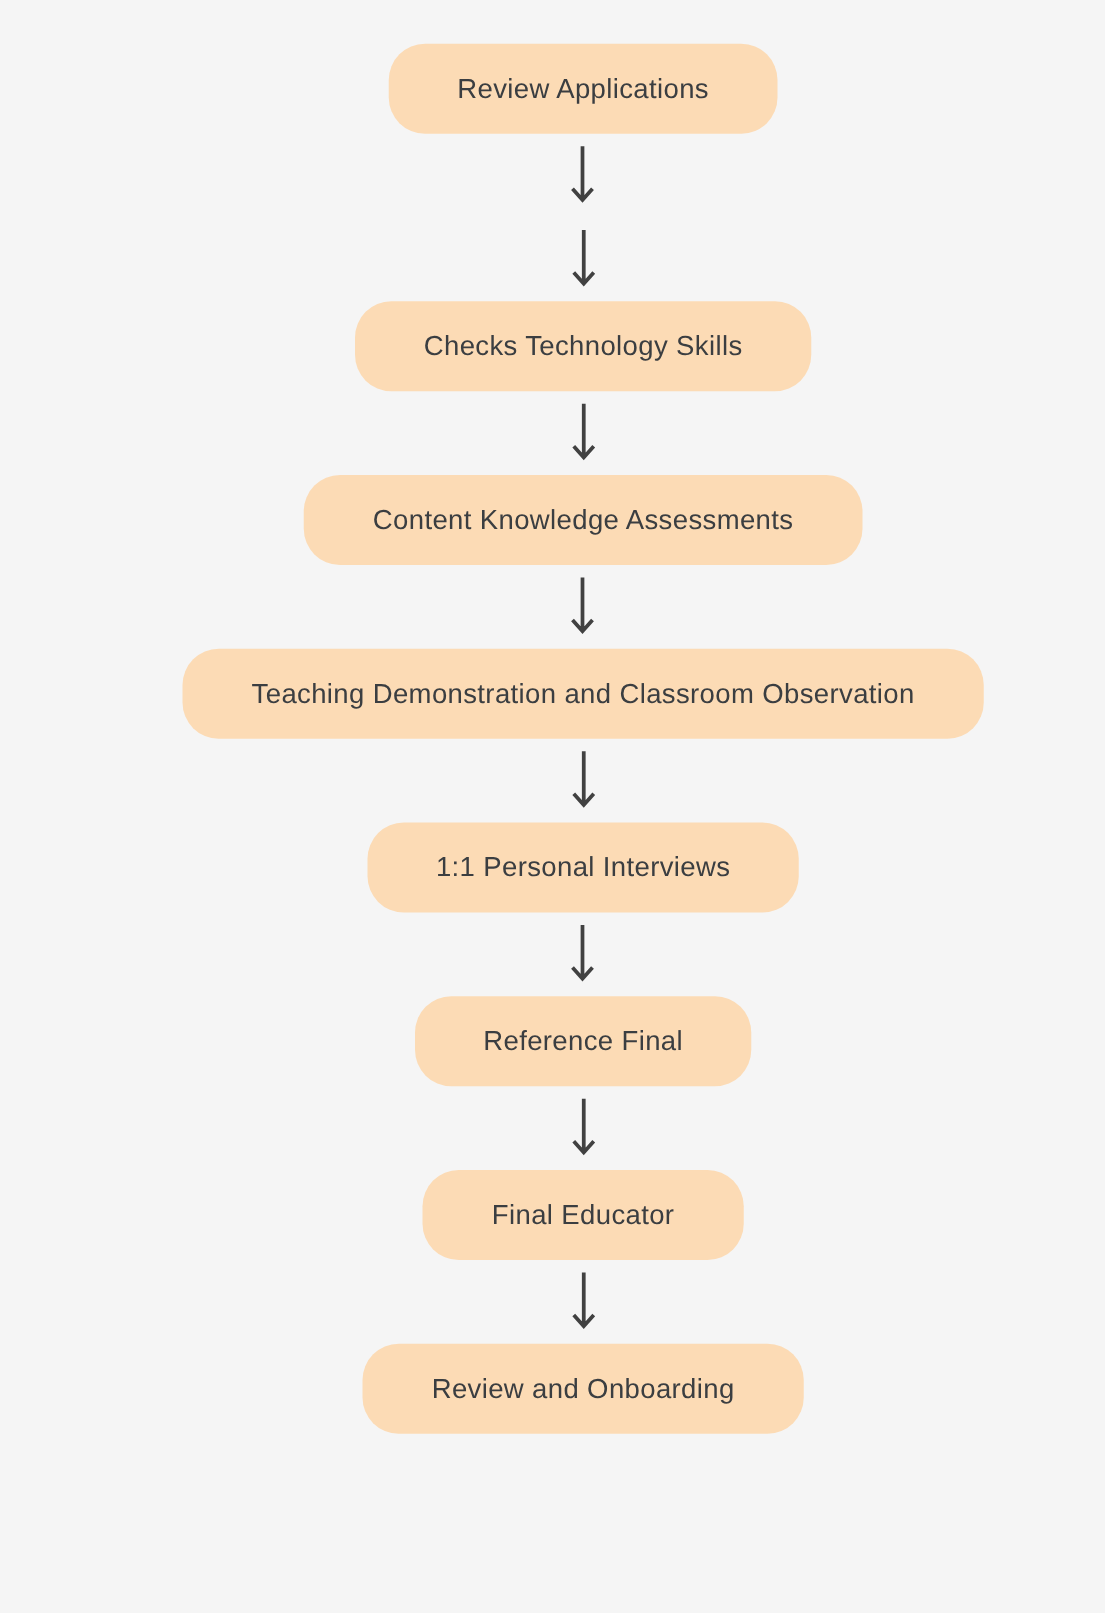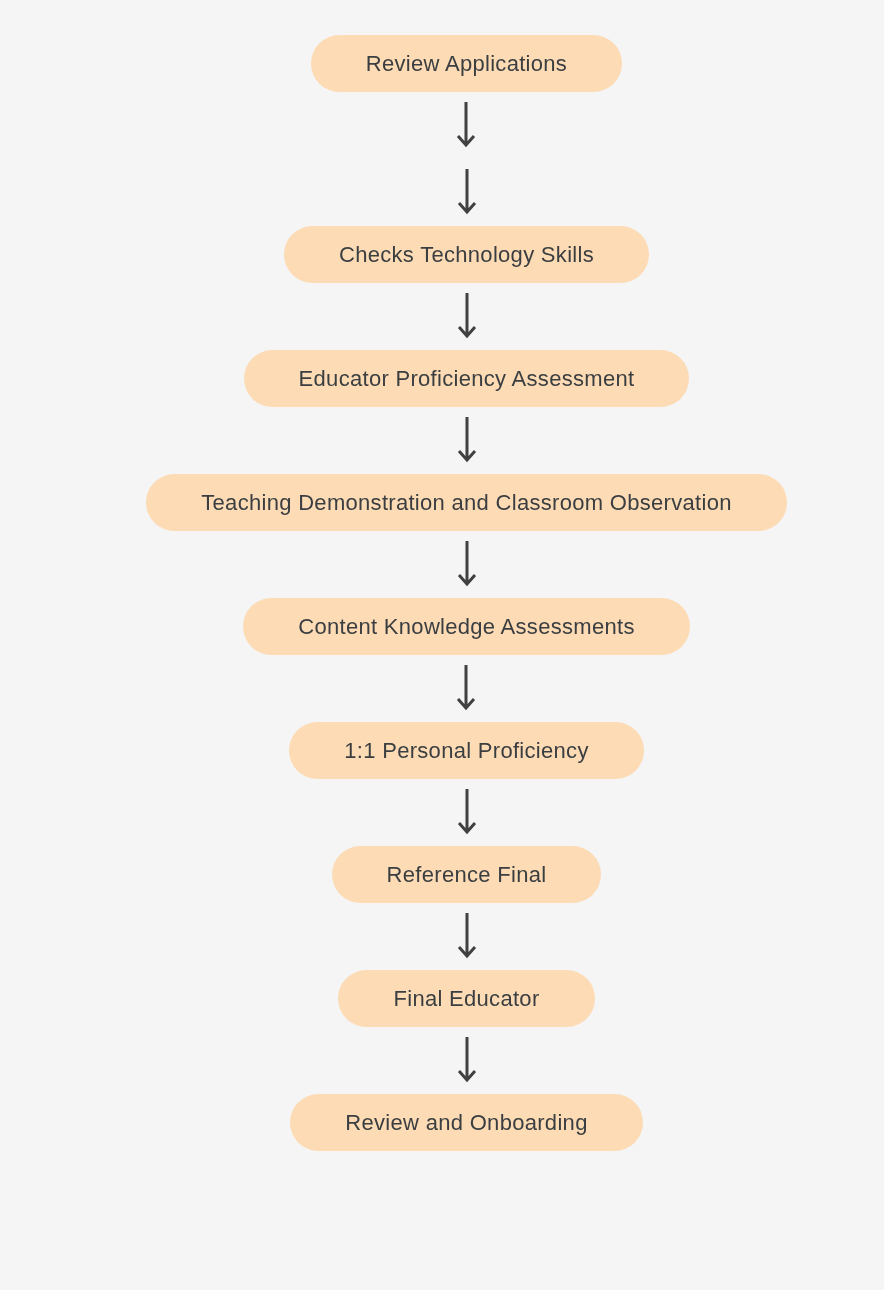--- a/index.html
+++ b/index.html
@@ -34,7 +34,7 @@
     align-items:center;
   }
   .node{
-    height:57px;
+    height:72px;
     padding:0 55px;
     border-radius:29px;
     background:var(--node-fill);

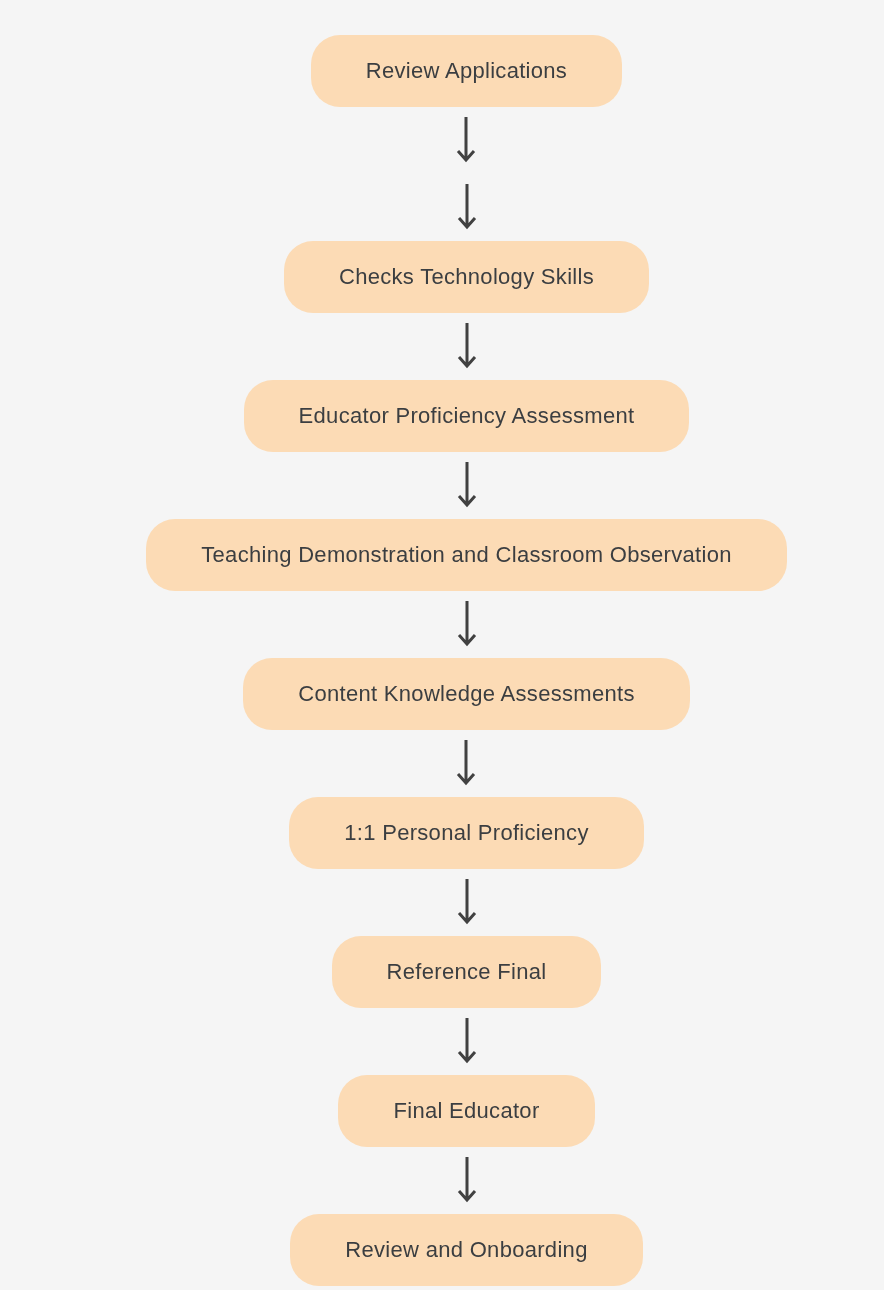--- a/index.html
+++ b/index.html
@@ -83,14 +83,6 @@
     </svg>
   </div>
 
-  <div class="step">
-    <div class="node">
-      <span class="node-label">Educator Proficiency Assessment</span>
-    </div>
-    <svg class="arrow" viewBox="0 0 26 67" xmlns="http://www.w3.org/2000/svg" style="color: rgb(65, 65, 65);">
-      <path d="M13 10 V51 M5 44 L13 53 L21 44" fill="none" stroke="currentColor" stroke-width="3" stroke-linecap="butt" stroke-linejoin="miter"></path>
-    </svg>
-  </div>
 
   <div class="step">
     <div class="node">

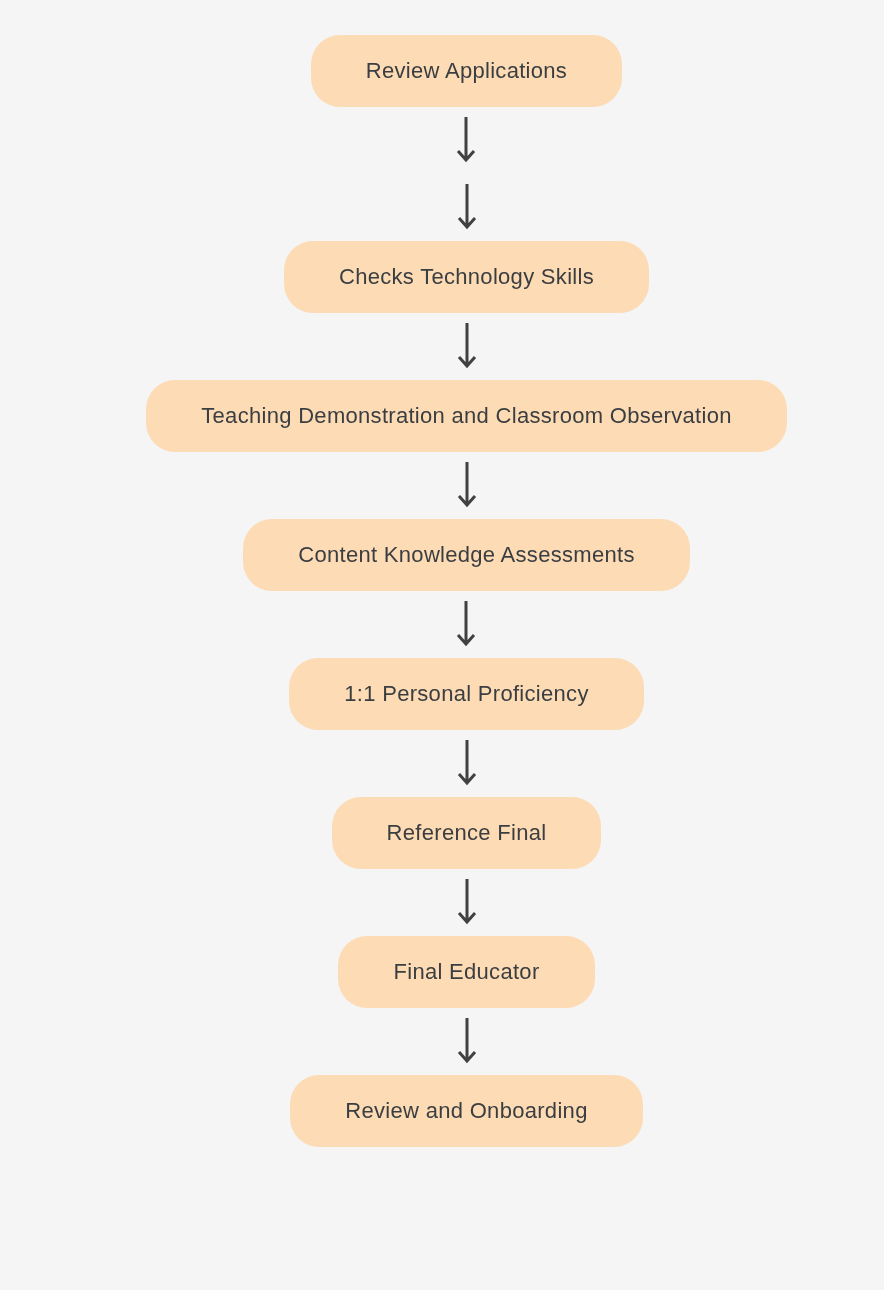--- a/index.html
+++ b/index.html
@@ -86,7 +86,7 @@
 
   <div class="step">
     <div class="node">
-      <span class="node-label">Teaching Demonstration and Classroom Observation</span>
+      <span class="node-label">Content Knowledge Assessments</span>
     </div>
     <svg class="arrow" viewBox="0 0 26 67" xmlns="http://www.w3.org/2000/svg" style="color: rgb(65, 65, 65);">
       <path d="M13 10 V51 M5 44 L13 53 L21 44" fill="none" stroke="currentColor" stroke-width="3" stroke-linecap="butt" stroke-linejoin="miter"></path>
@@ -95,7 +95,7 @@
 
   <div class="step">
     <div class="node">
-      <span class="node-label">Content Knowledge Assessments</span>
+      <span class="node-label">Teaching Demonstration and Classroom Observation</span>
     </div>
     <svg class="arrow" viewBox="0 0 26 67" xmlns="http://www.w3.org/2000/svg" style="color: rgb(65, 65, 65);">
       <path d="M13 10 V51 M5 44 L13 53 L21 44" fill="none" stroke="currentColor" stroke-width="3" stroke-linecap="butt" stroke-linejoin="miter"></path>

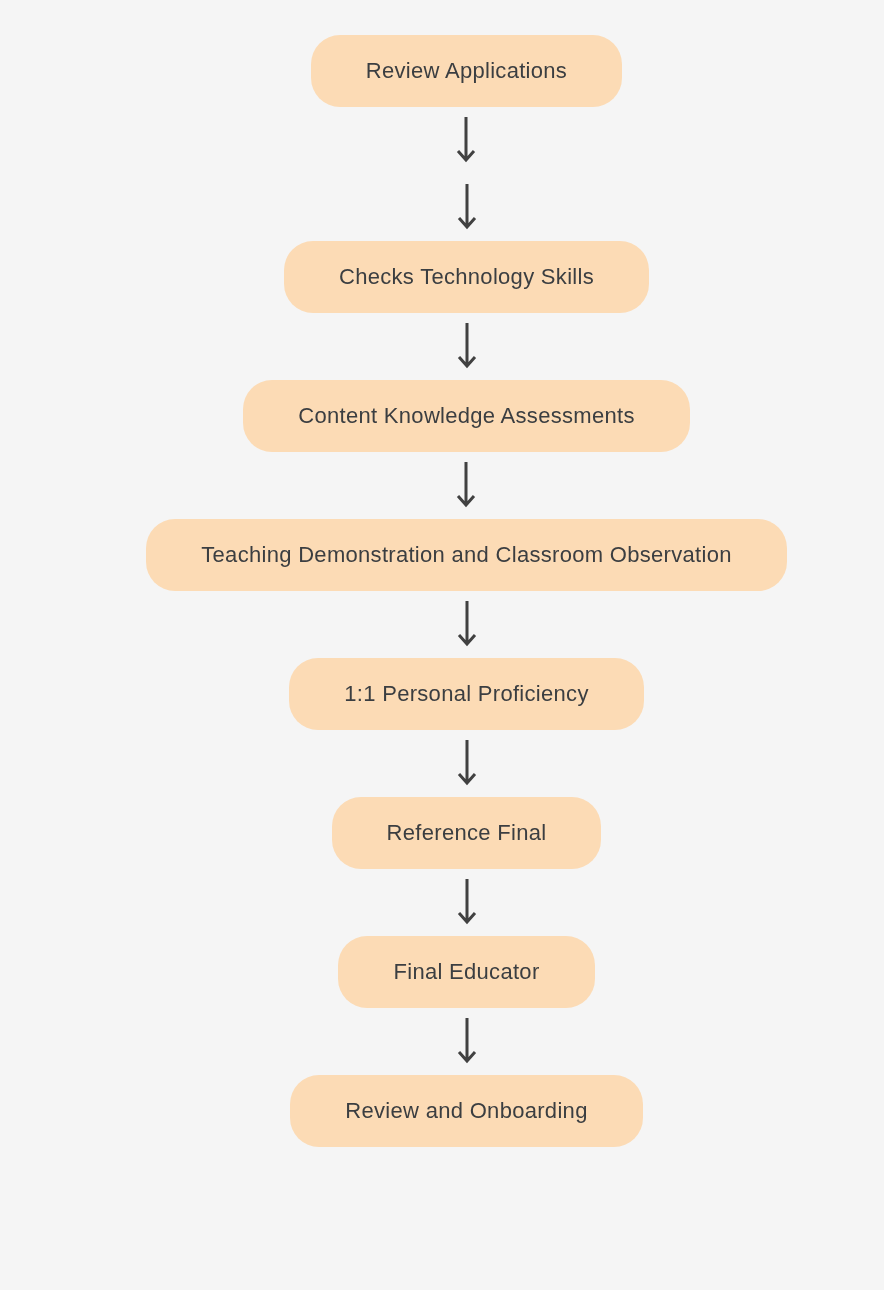--- a/index.html
+++ b/index.html
@@ -104,7 +104,7 @@
 
   <div class="step">
     <div class="node">
-      <span class="node-label">1:1 Personal Proficiency</span>
+      <span class="node-label">1:1 Personal Interviews</span>
     </div>
     <svg class="arrow" viewBox="0 0 26 67" xmlns="http://www.w3.org/2000/svg" style="color: rgb(65, 65, 65);">
       <path d="M13 10 V51 M5 44 L13 53 L21 44" fill="none" stroke="currentColor" stroke-width="3" stroke-linecap="butt" stroke-linejoin="miter"></path>

